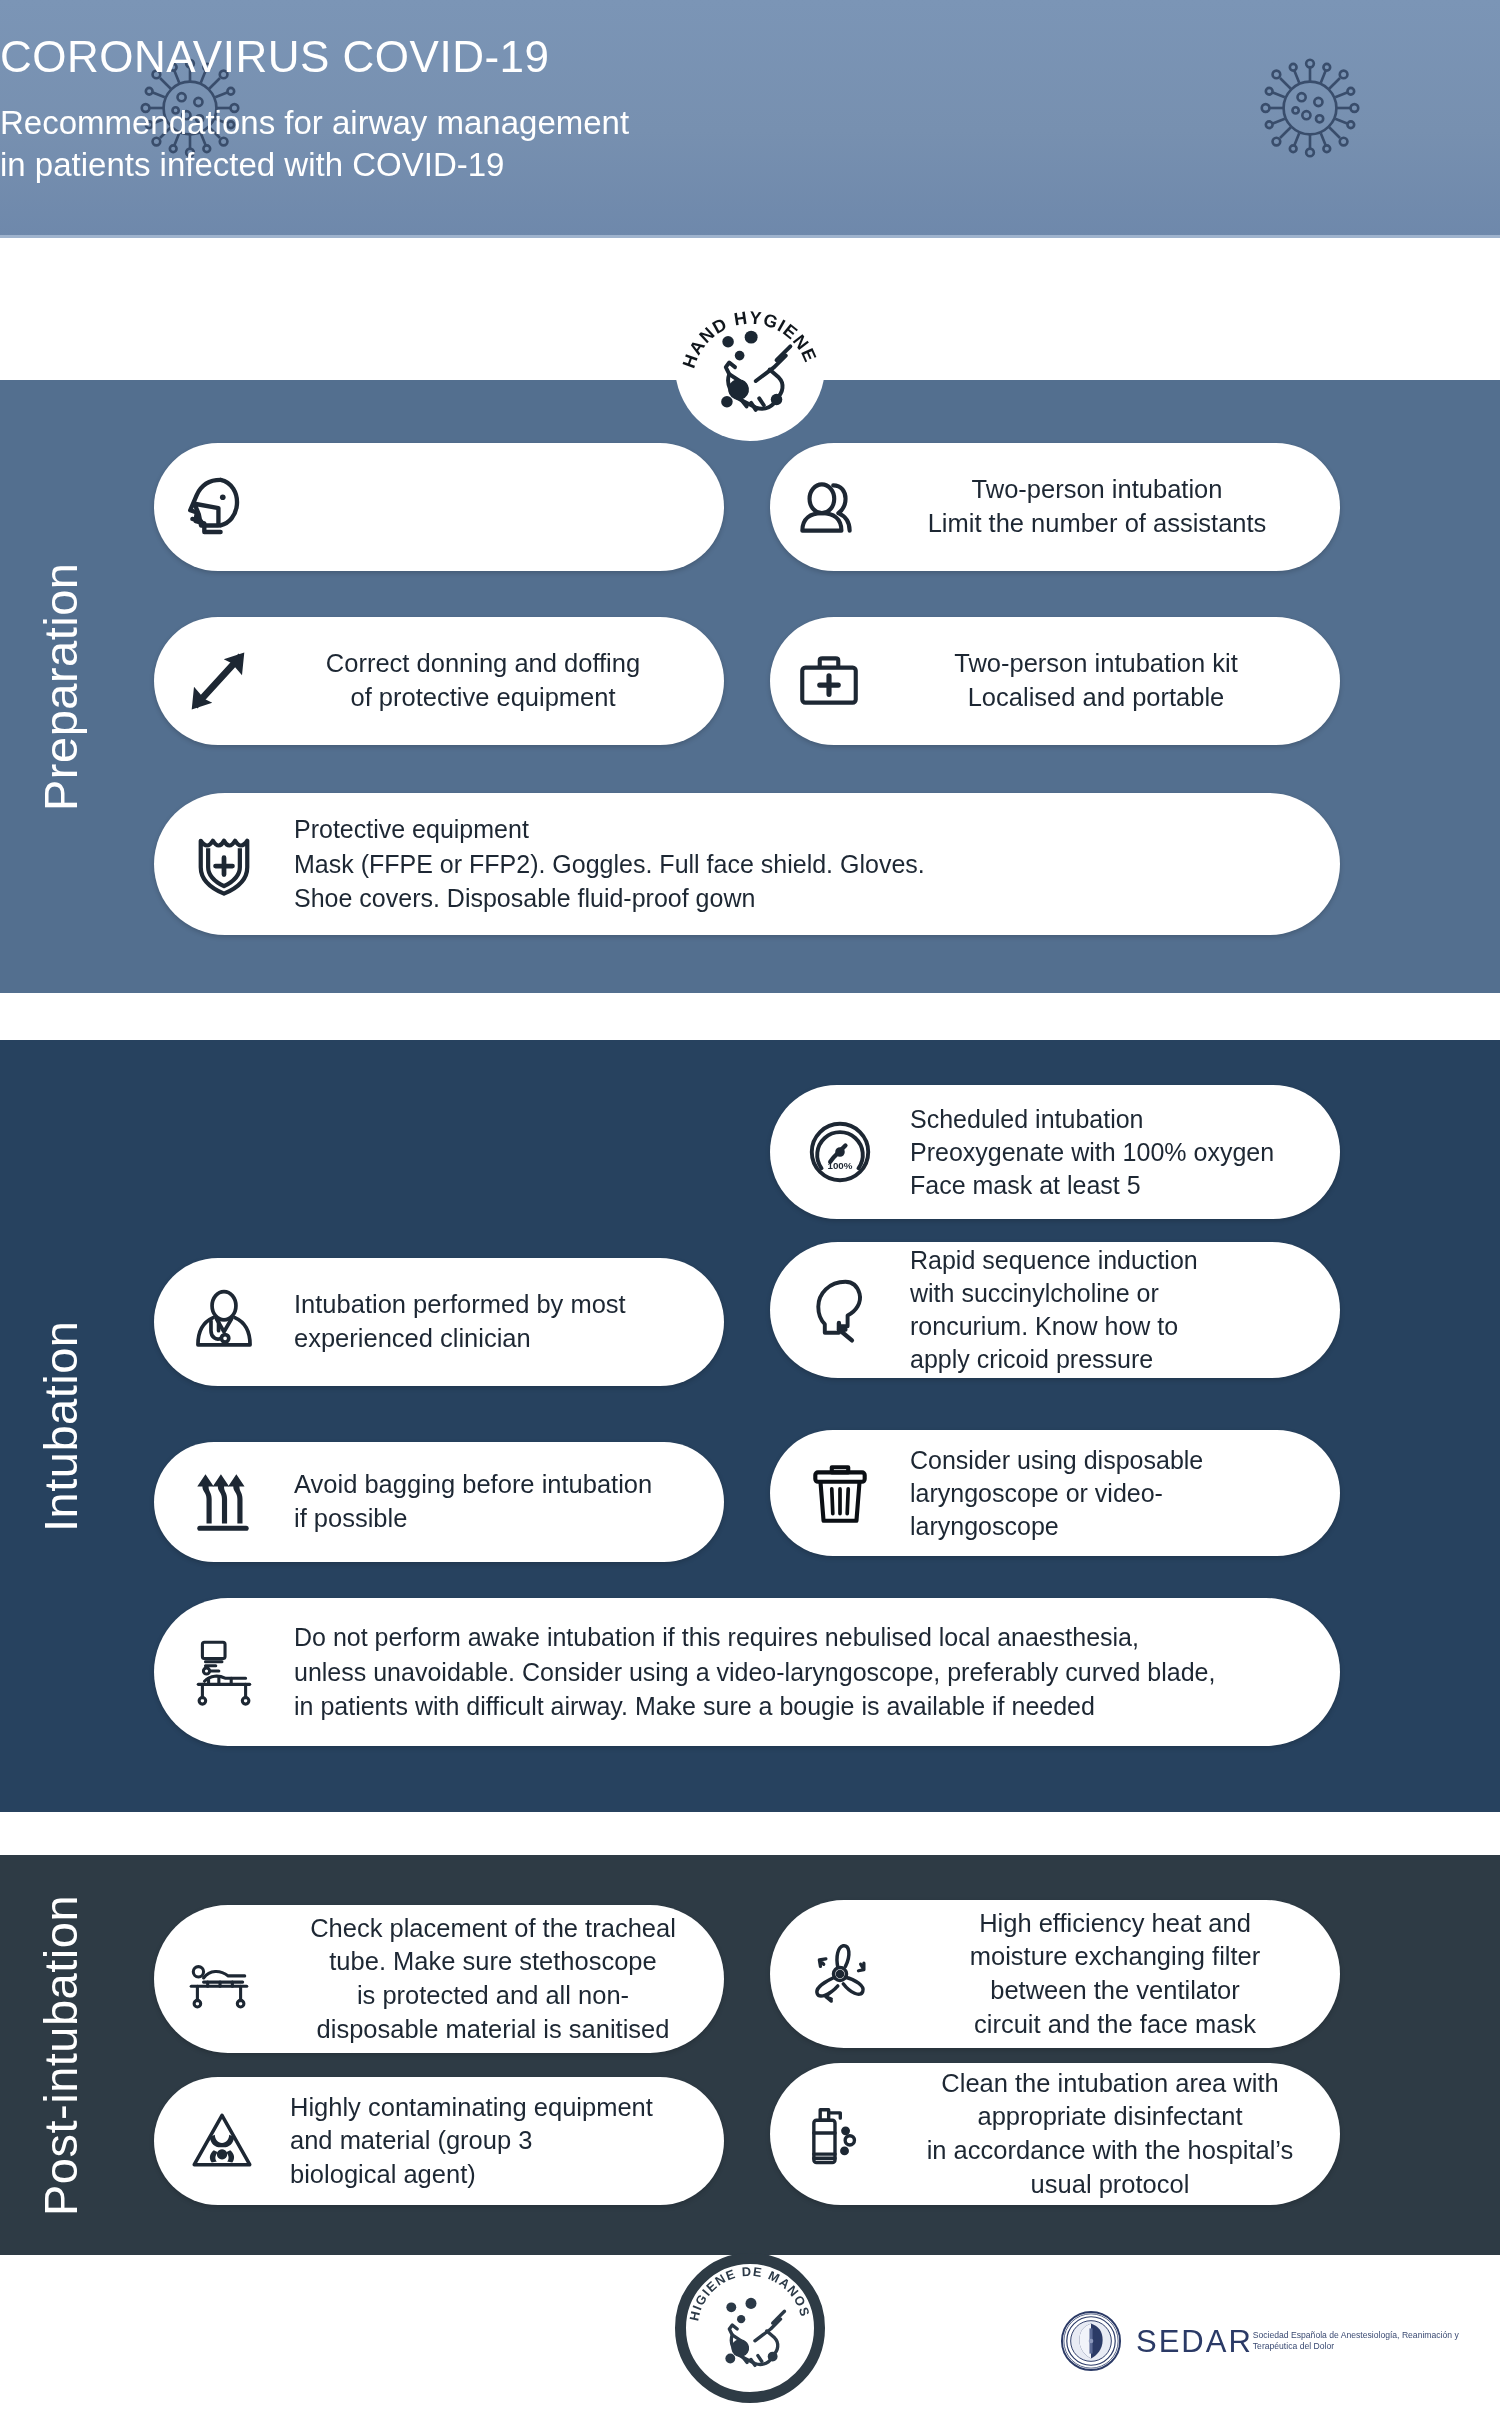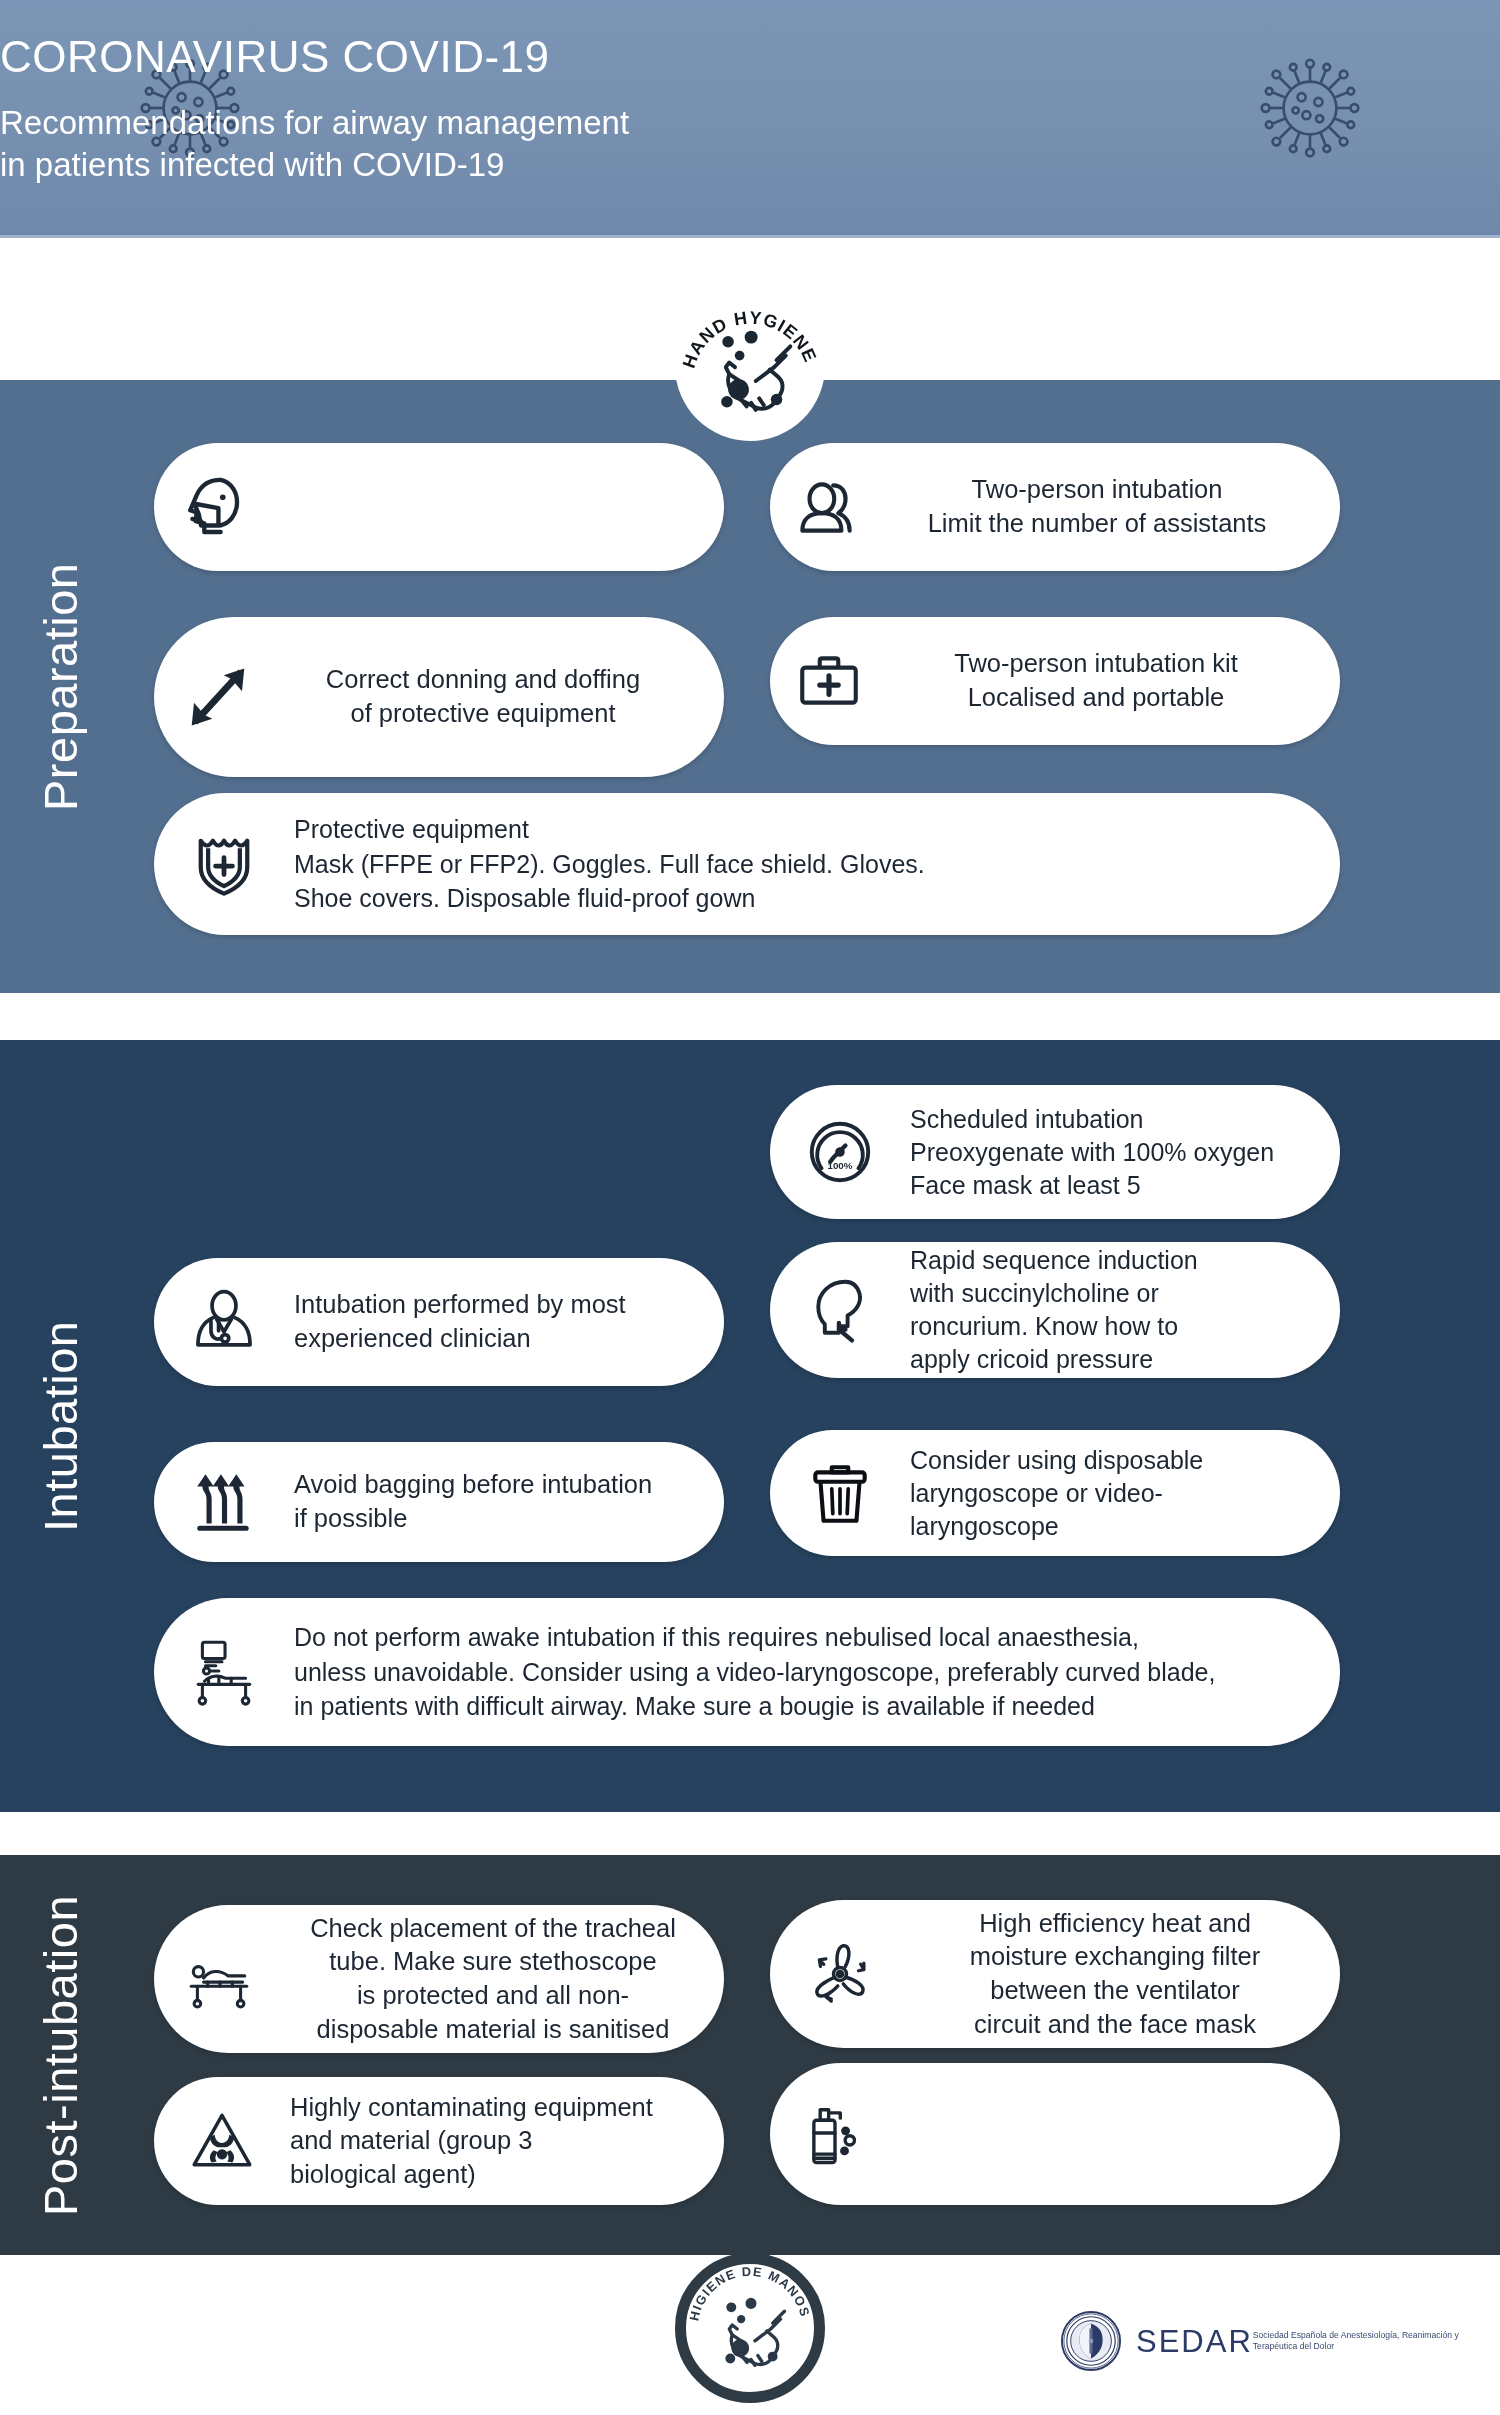--- a/index.html
+++ b/index.html
@@ -95,7 +95,7 @@
   .c-prep2 .ic{width:112px;}
   .c-prep2 .txt{text-align:center;padding-right:28px;}
 
-  .c-prep3{left:154px;top:617px;width:570px;height:160px;}
+  .c-prep3{left:154px;top:617px;width:570px;height:128px;}
   .c-prep3 .ic{width:128px;}
   .c-prep3 .txt{text-align:center;padding-right:40px;}
 

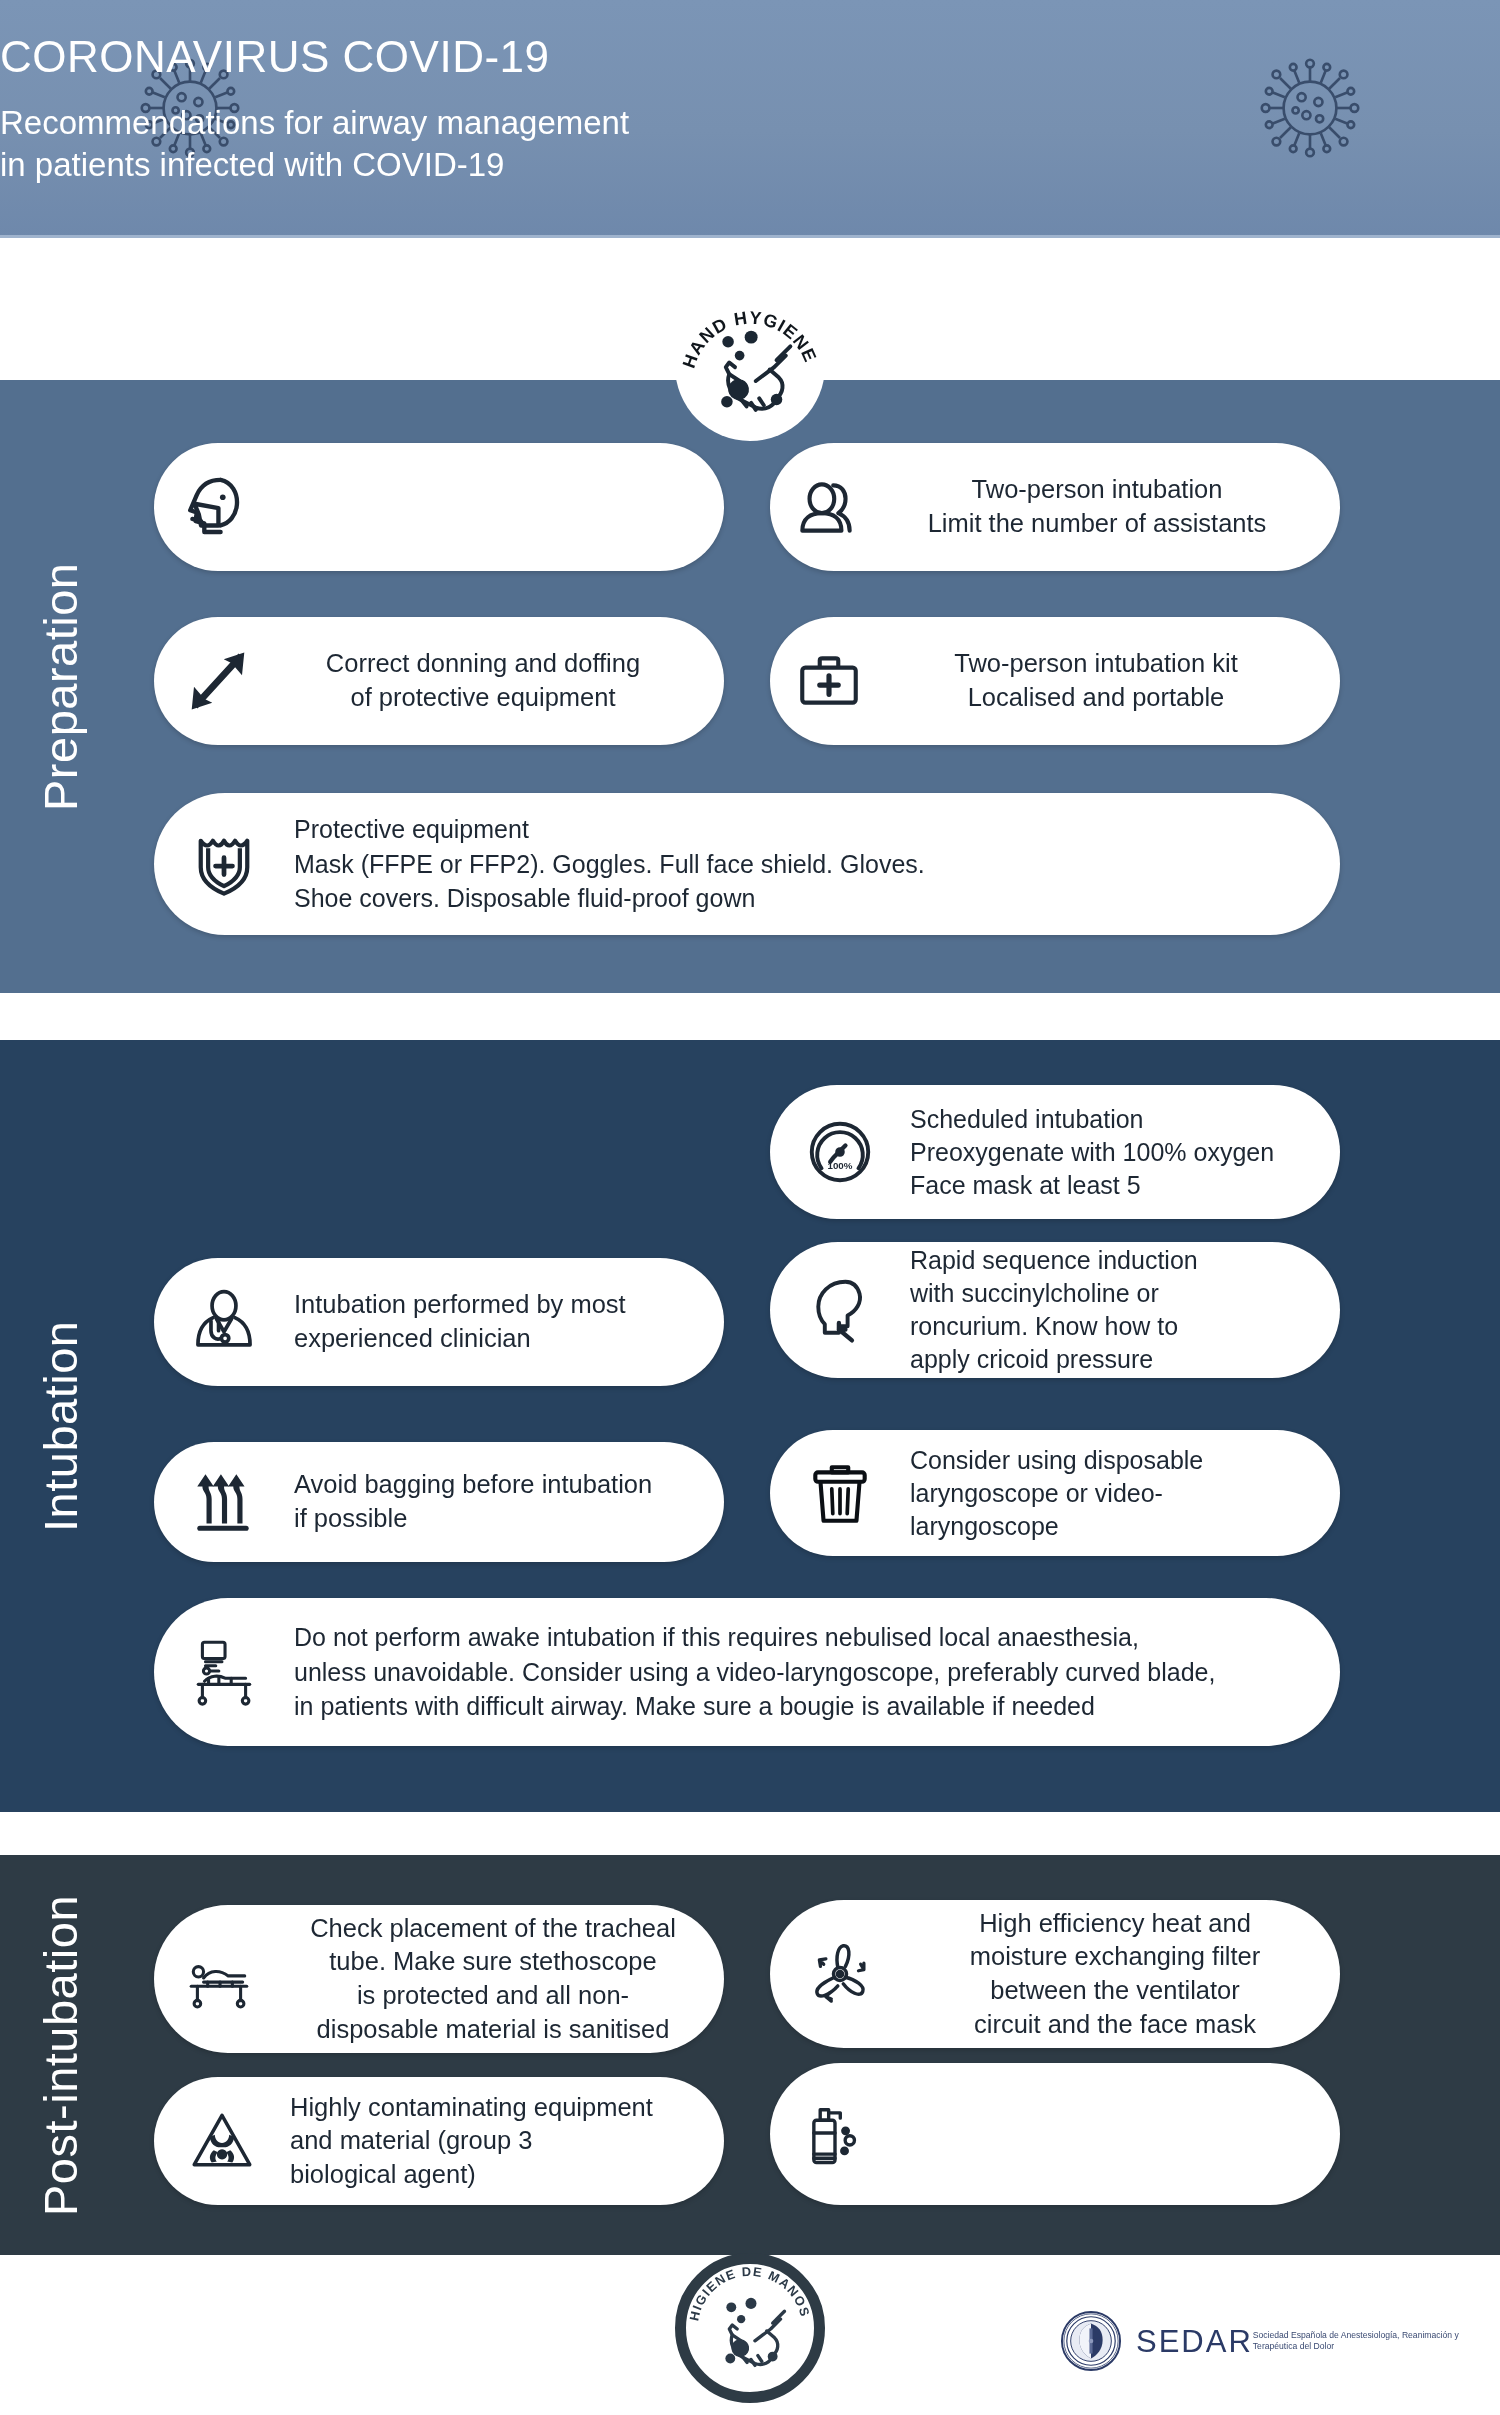--- a/index.html
+++ b/index.html
@@ -554,6 +554,12 @@
         <circle cx="44" cy="51" r="2.6" fill="#1d2733"></circle>
       </svg>
     </div>
+    <div class="txt">
+      <span class="ln">Clean the intubation area with</span>
+      <span class="ln"> appropriate disinfectant</span>
+      <span class="ln">in accordance with the hospital’s</span>
+      <span class="ln">usual protocol</span>
+    </div>
   </div>
 
   <div class="footer"></div>

